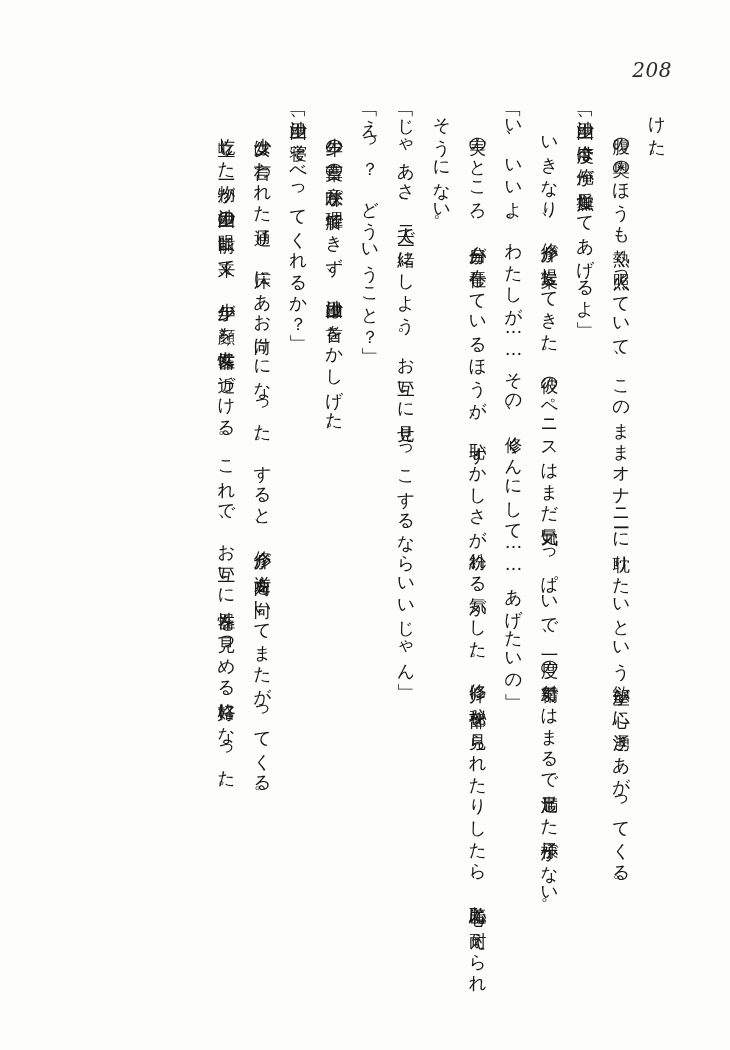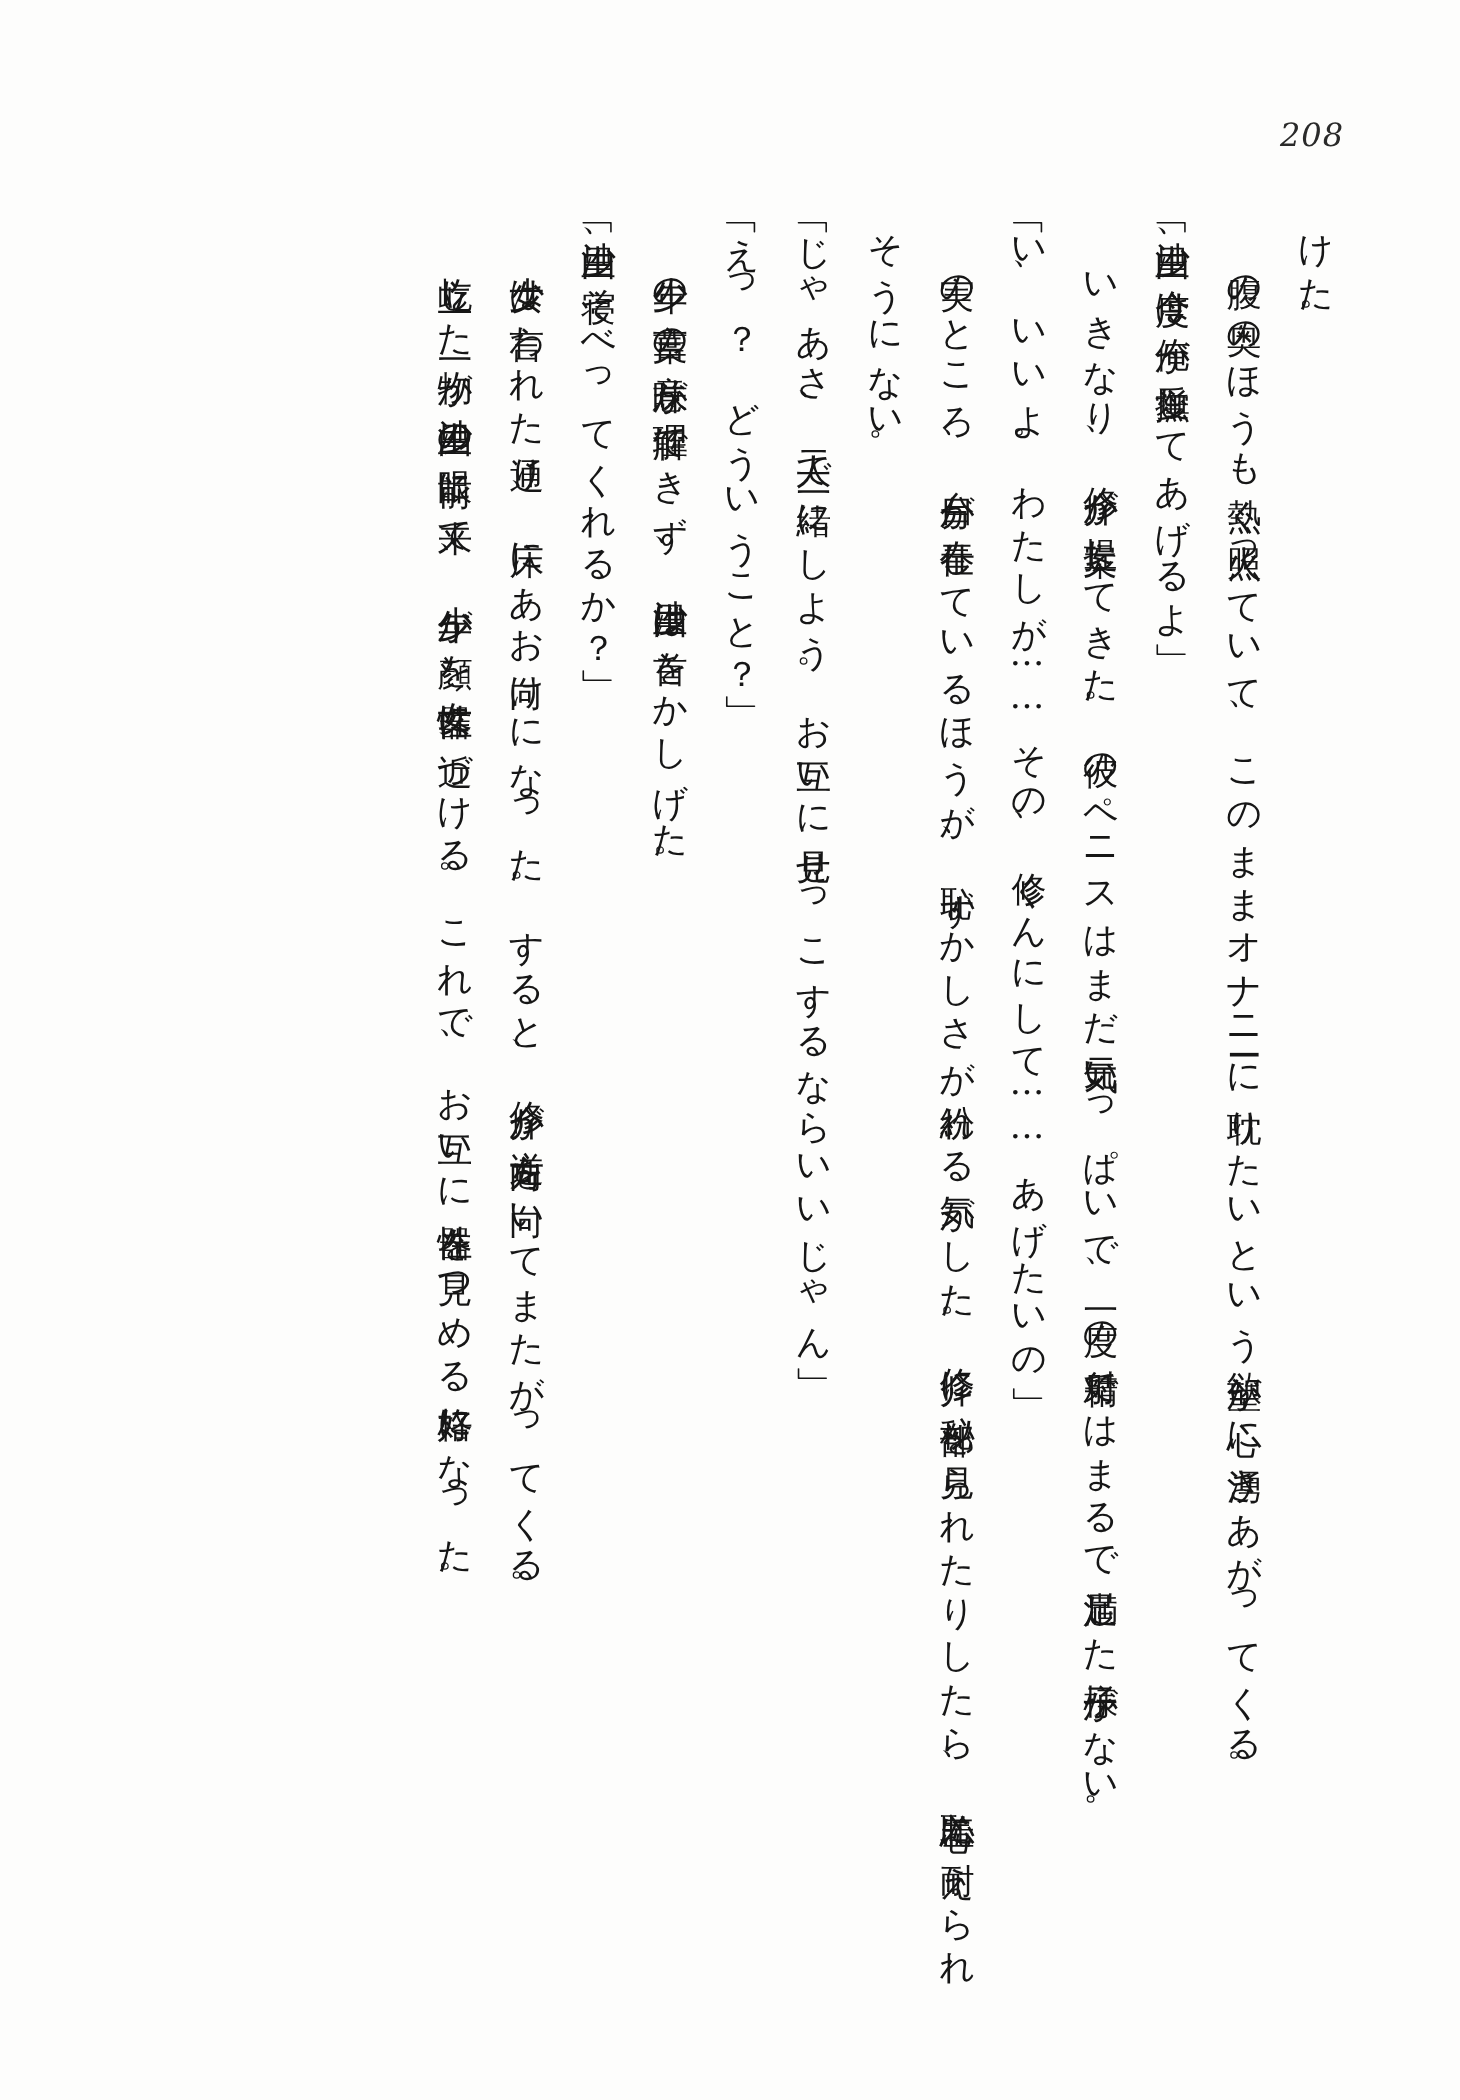--- a/index.html
+++ b/index.html
@@ -24,7 +24,7 @@
     position: absolute;
     top: 58px;
     right: 58px;
-    font-size: 16px;
+    font-size: 20px;
     font-style: italic;
     font-family: "DejaVu Serif", "Liberation Serif", serif;
     color: #2a2a2a;

